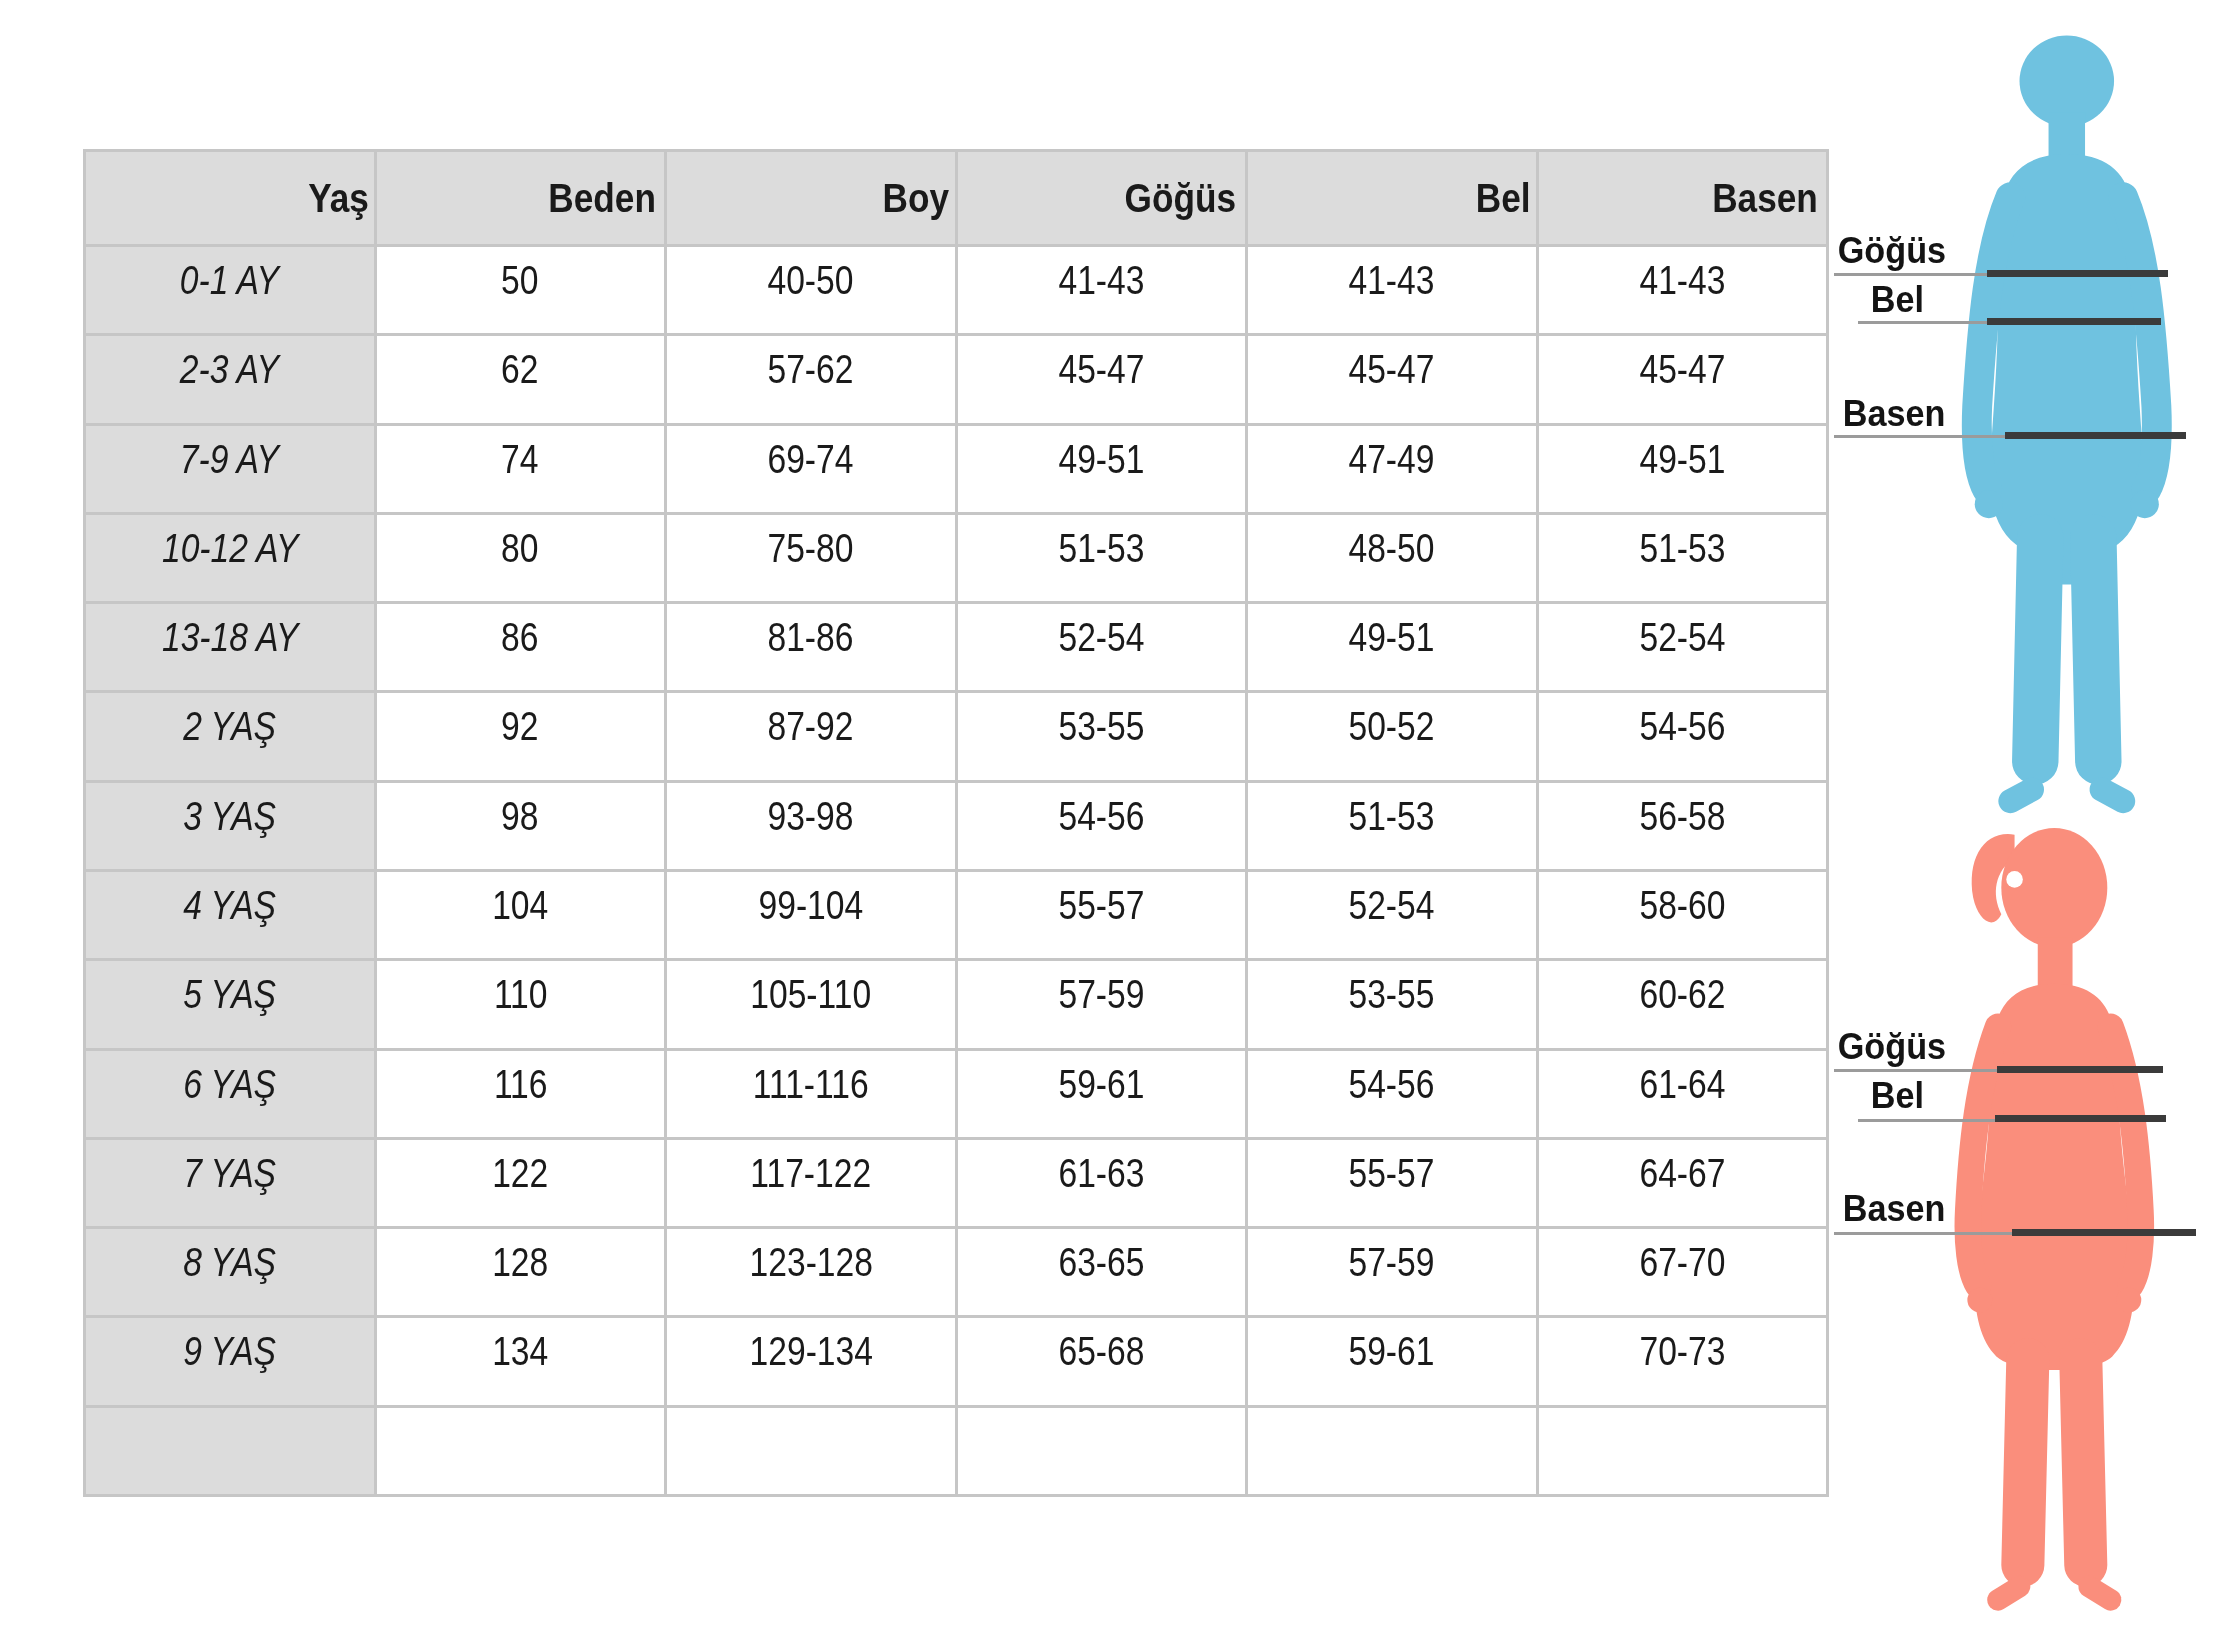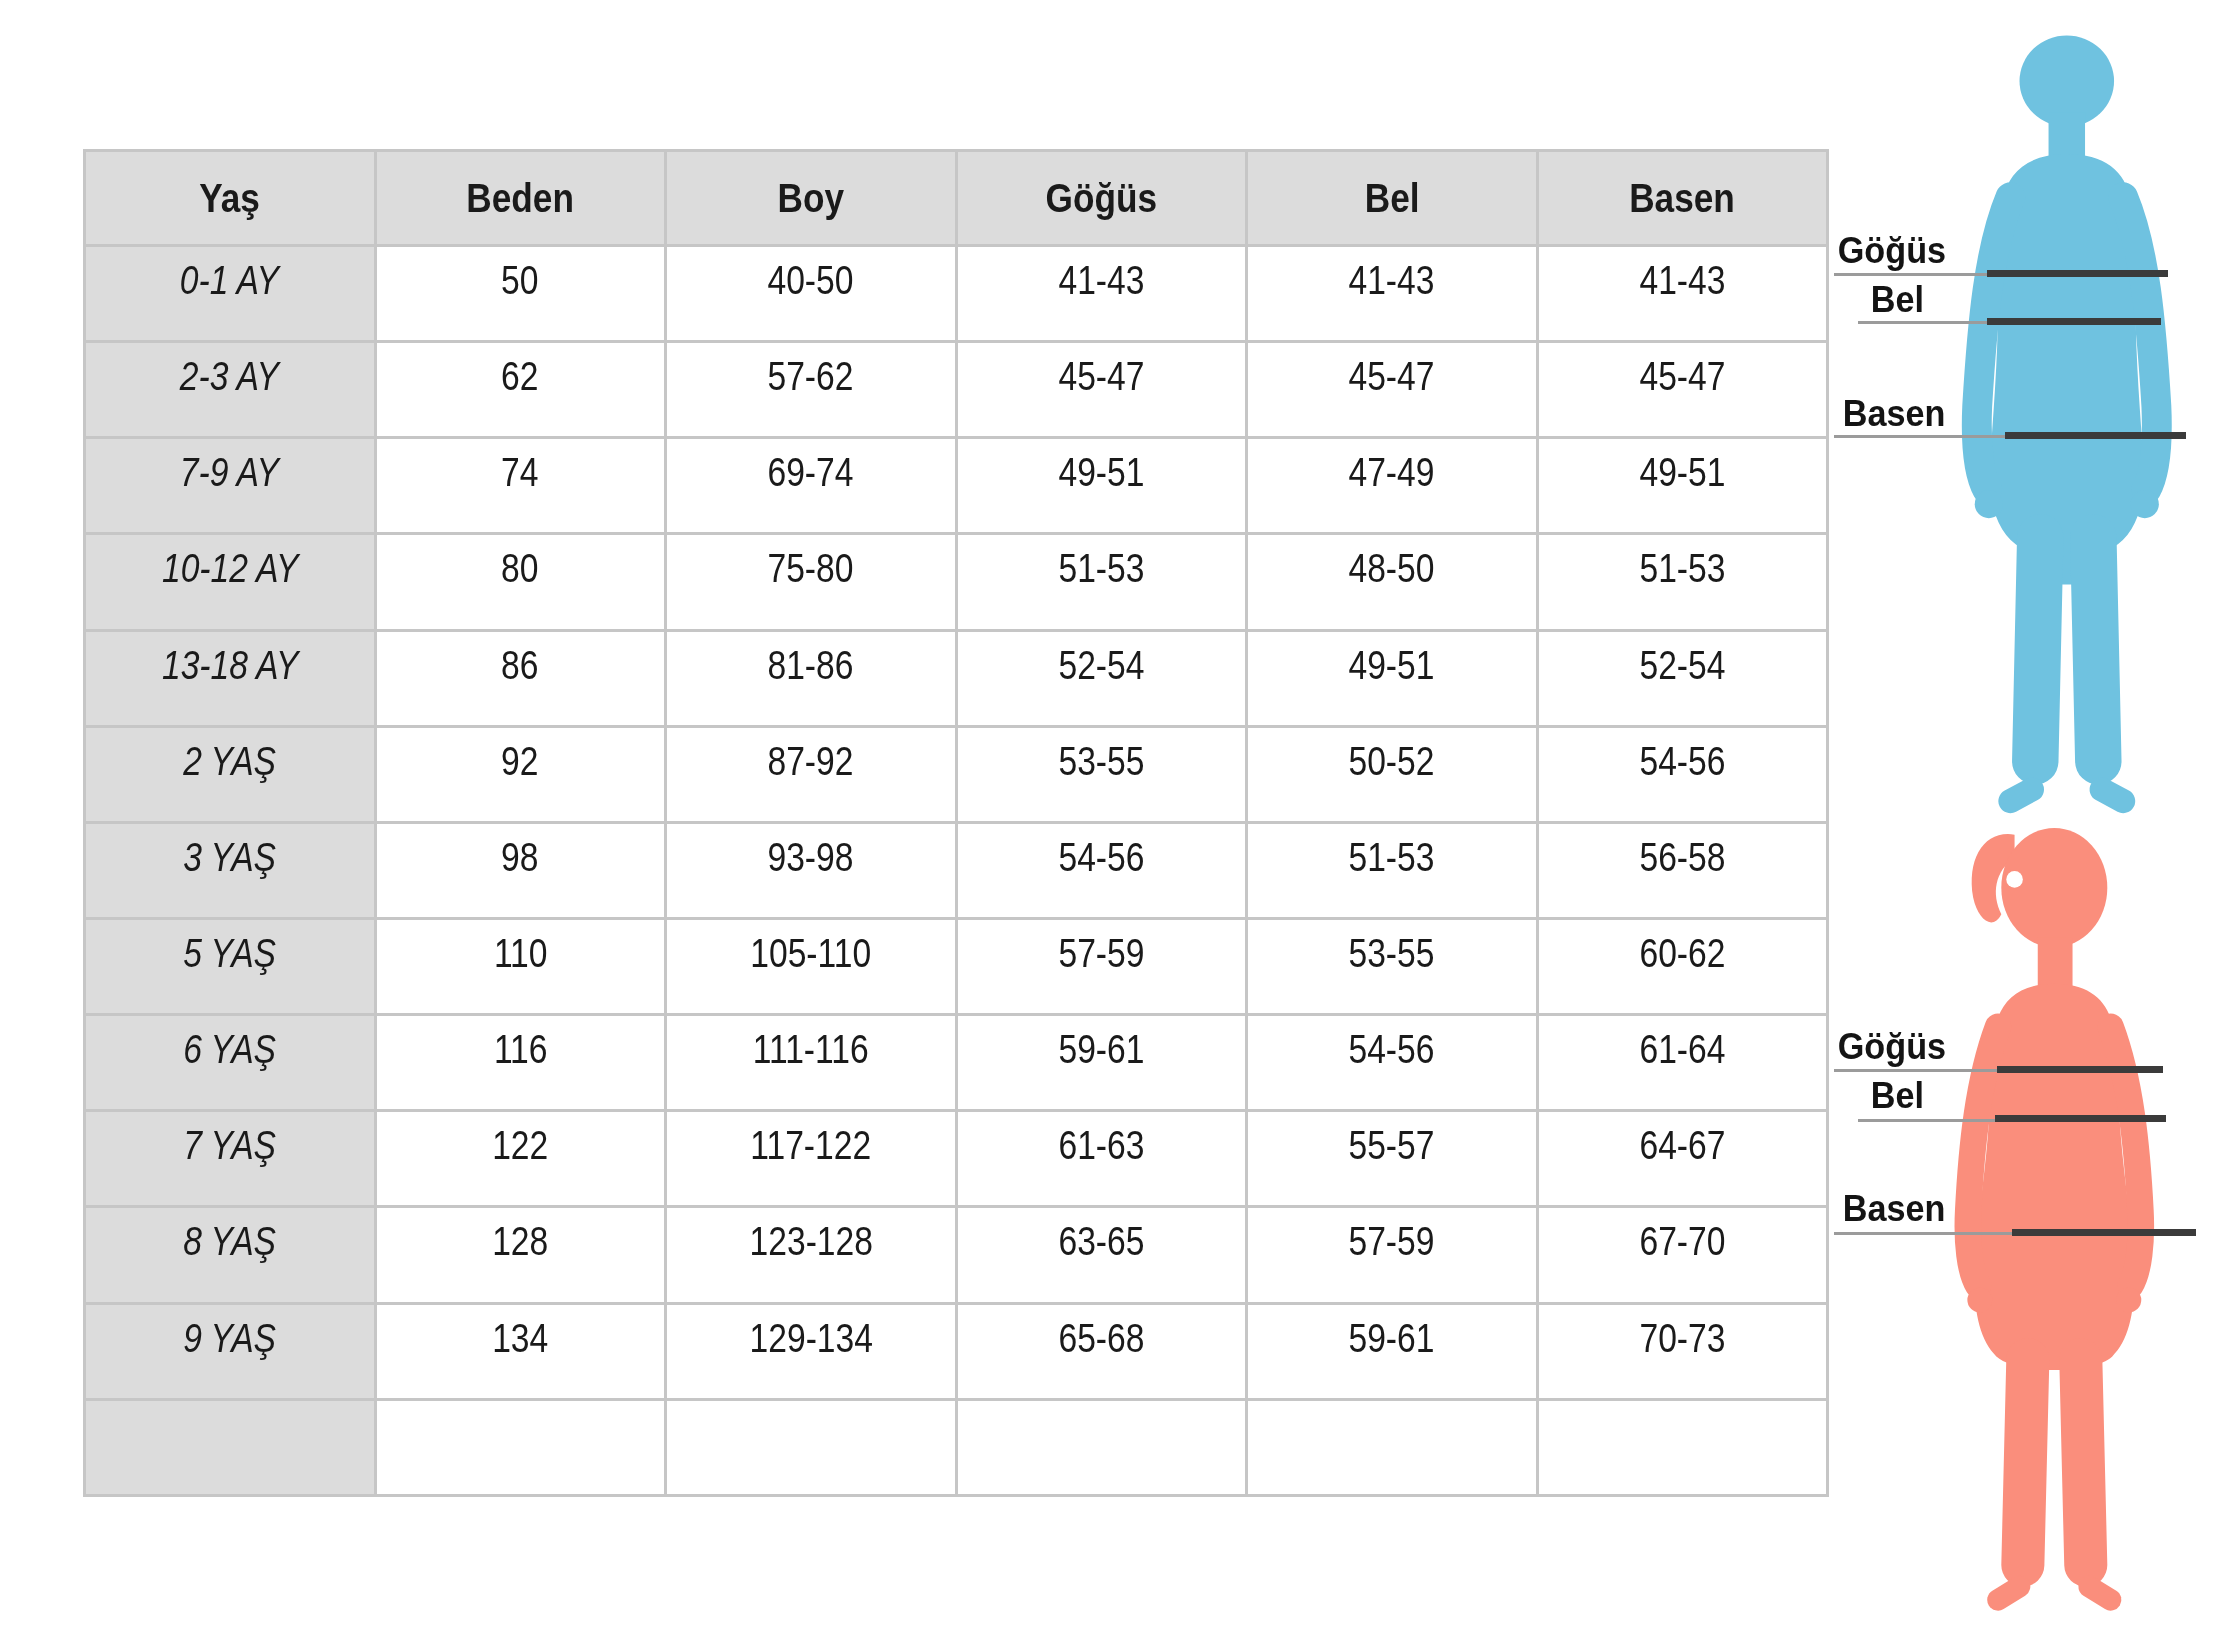--- a/index.html
+++ b/index.html
@@ -29,6 +29,7 @@
     background:var(--cellgray,#dcdcdc);
     font-size:40px;font-weight:bold;
     vertical-align:middle;
+    text-align:right;
   }
   table.size td{
     height:73px;

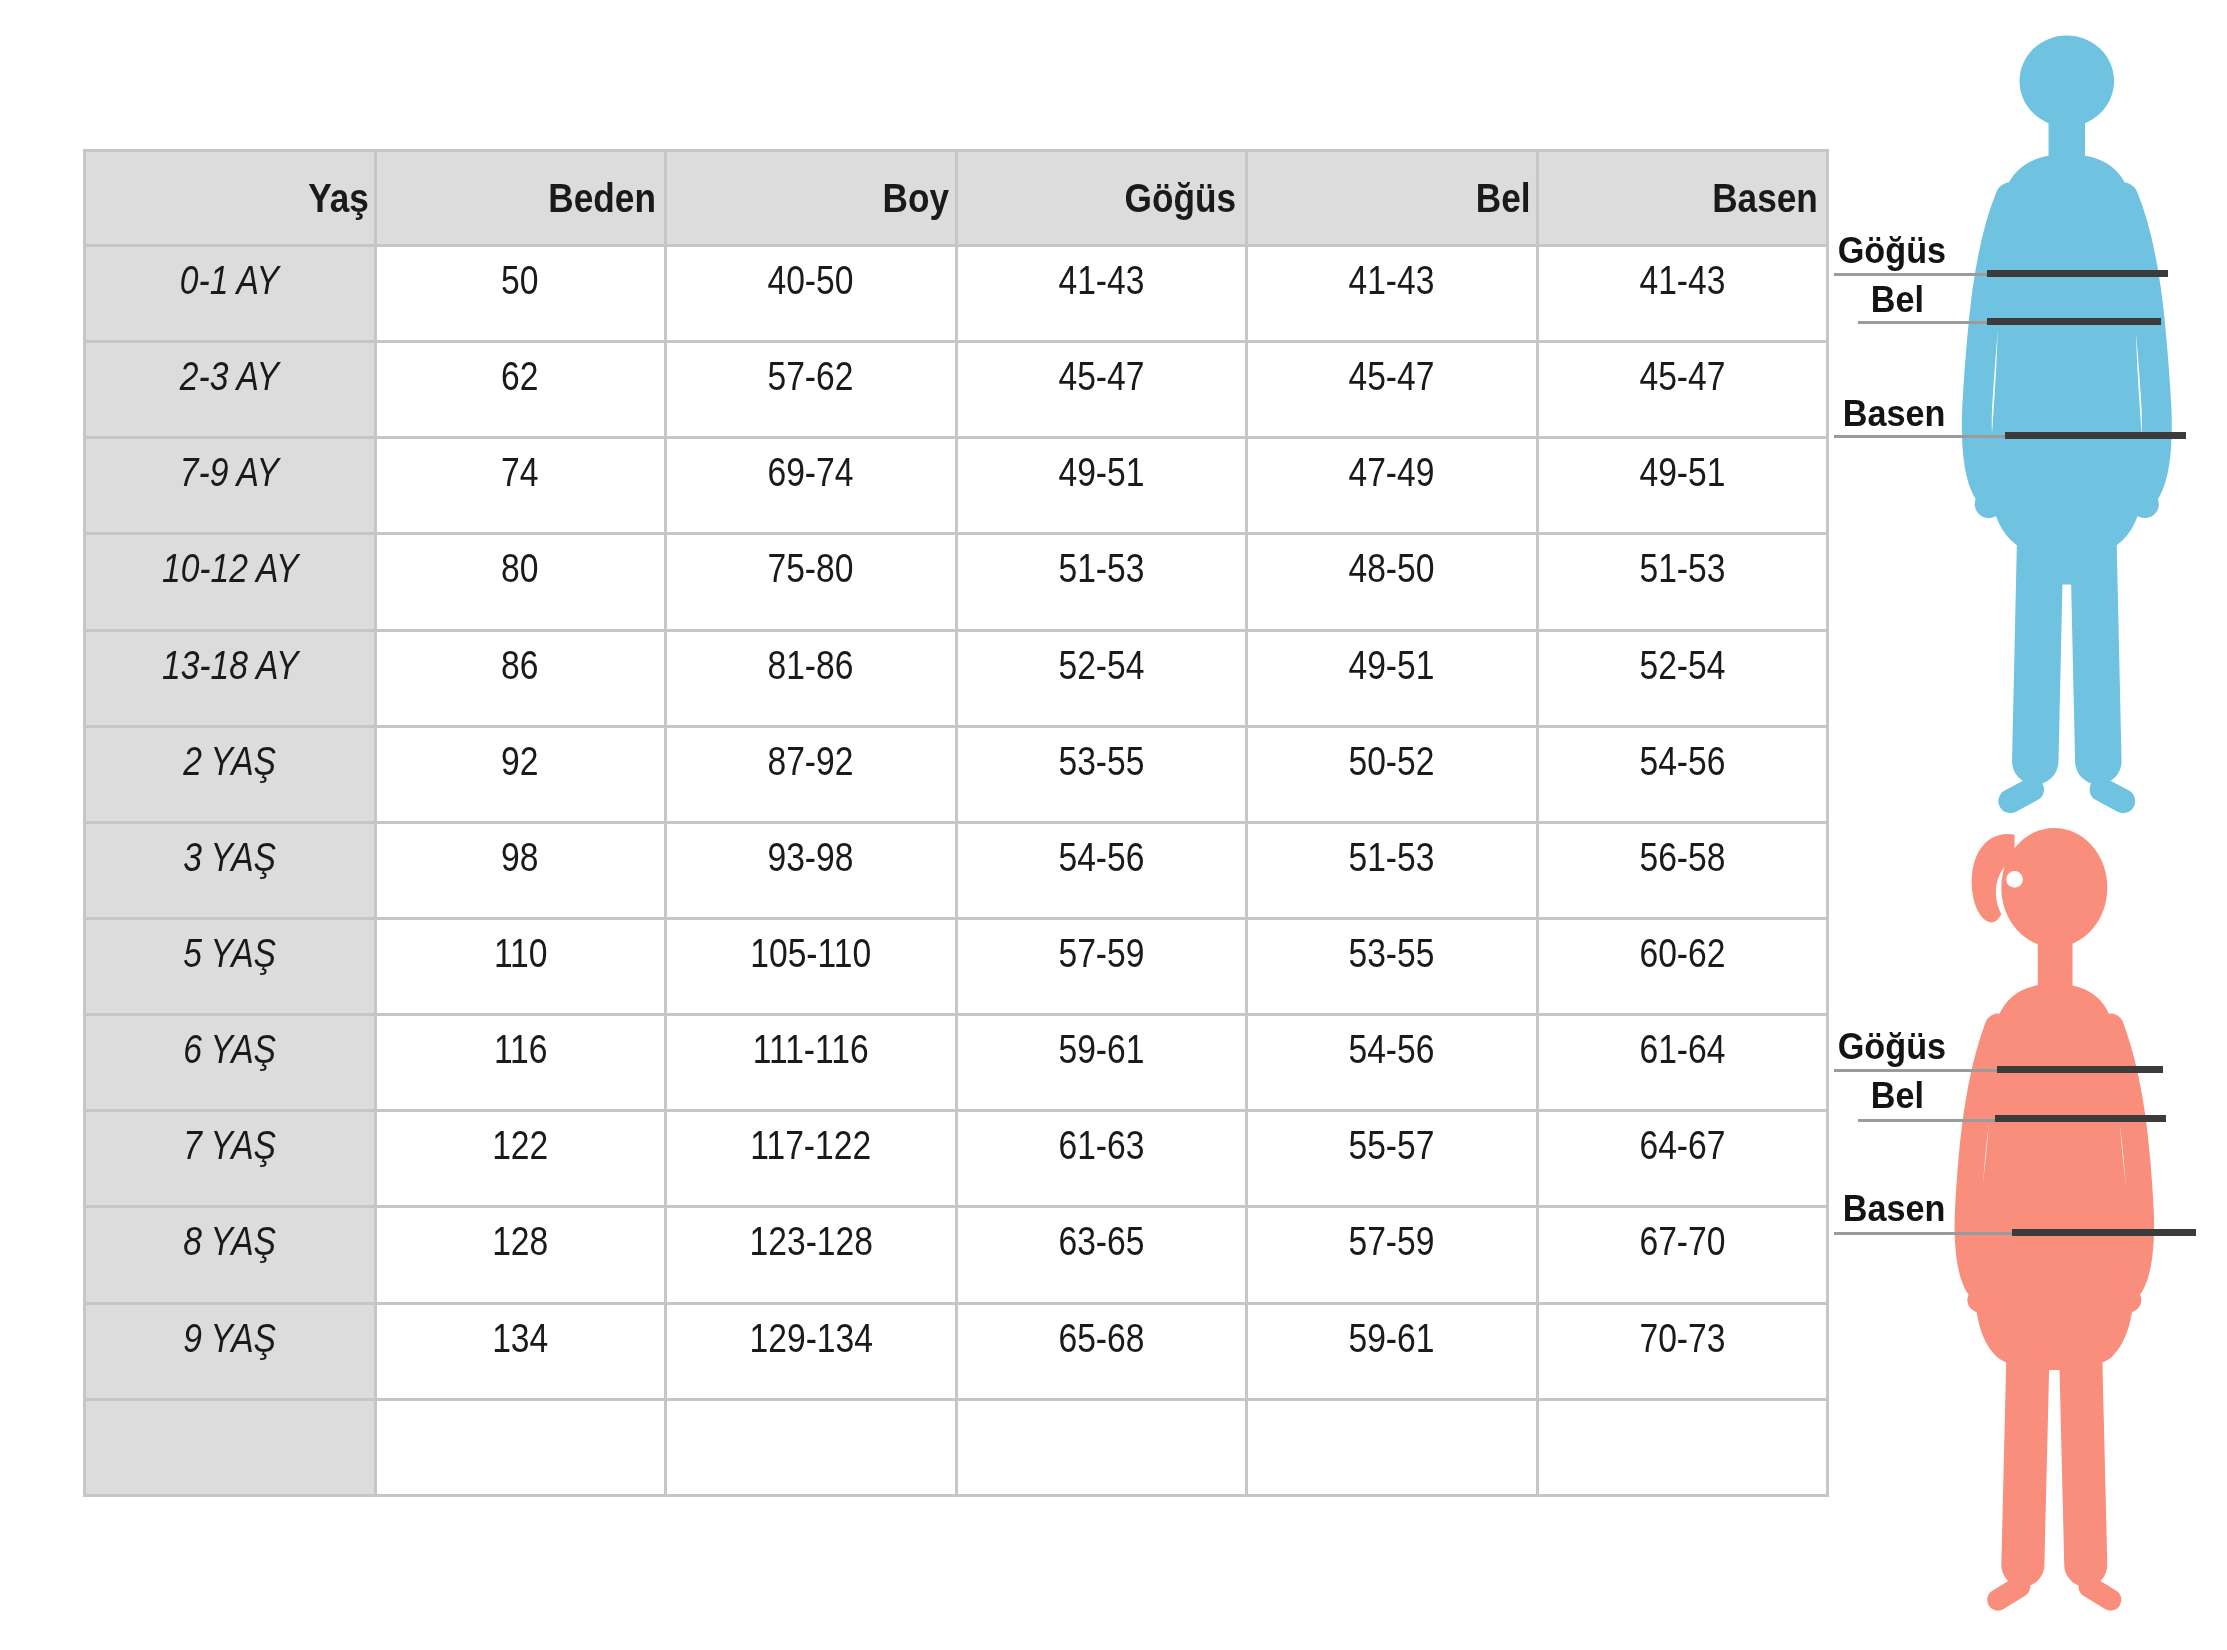--- a/index.html
+++ b/index.html
@@ -131,6 +131,14 @@
       <td><span class="cv">54-56</span></td>
       <td><span class="cv">51-53</span></td>
       <td><span class="cv">56-58</span></td>
+    </tr>
+          <tr>
+      <td class="age"><span class="cv">4 YAŞ</span></td>
+      <td><span class="cv">104</span></td>
+      <td><span class="cv">99-104</span></td>
+      <td><span class="cv">55-57</span></td>
+      <td><span class="cv">52-54</span></td>
+      <td><span class="cv">58-60</span></td>
     </tr>
           <tr>
       <td class="age"><span class="cv">5 YAŞ</span></td>

